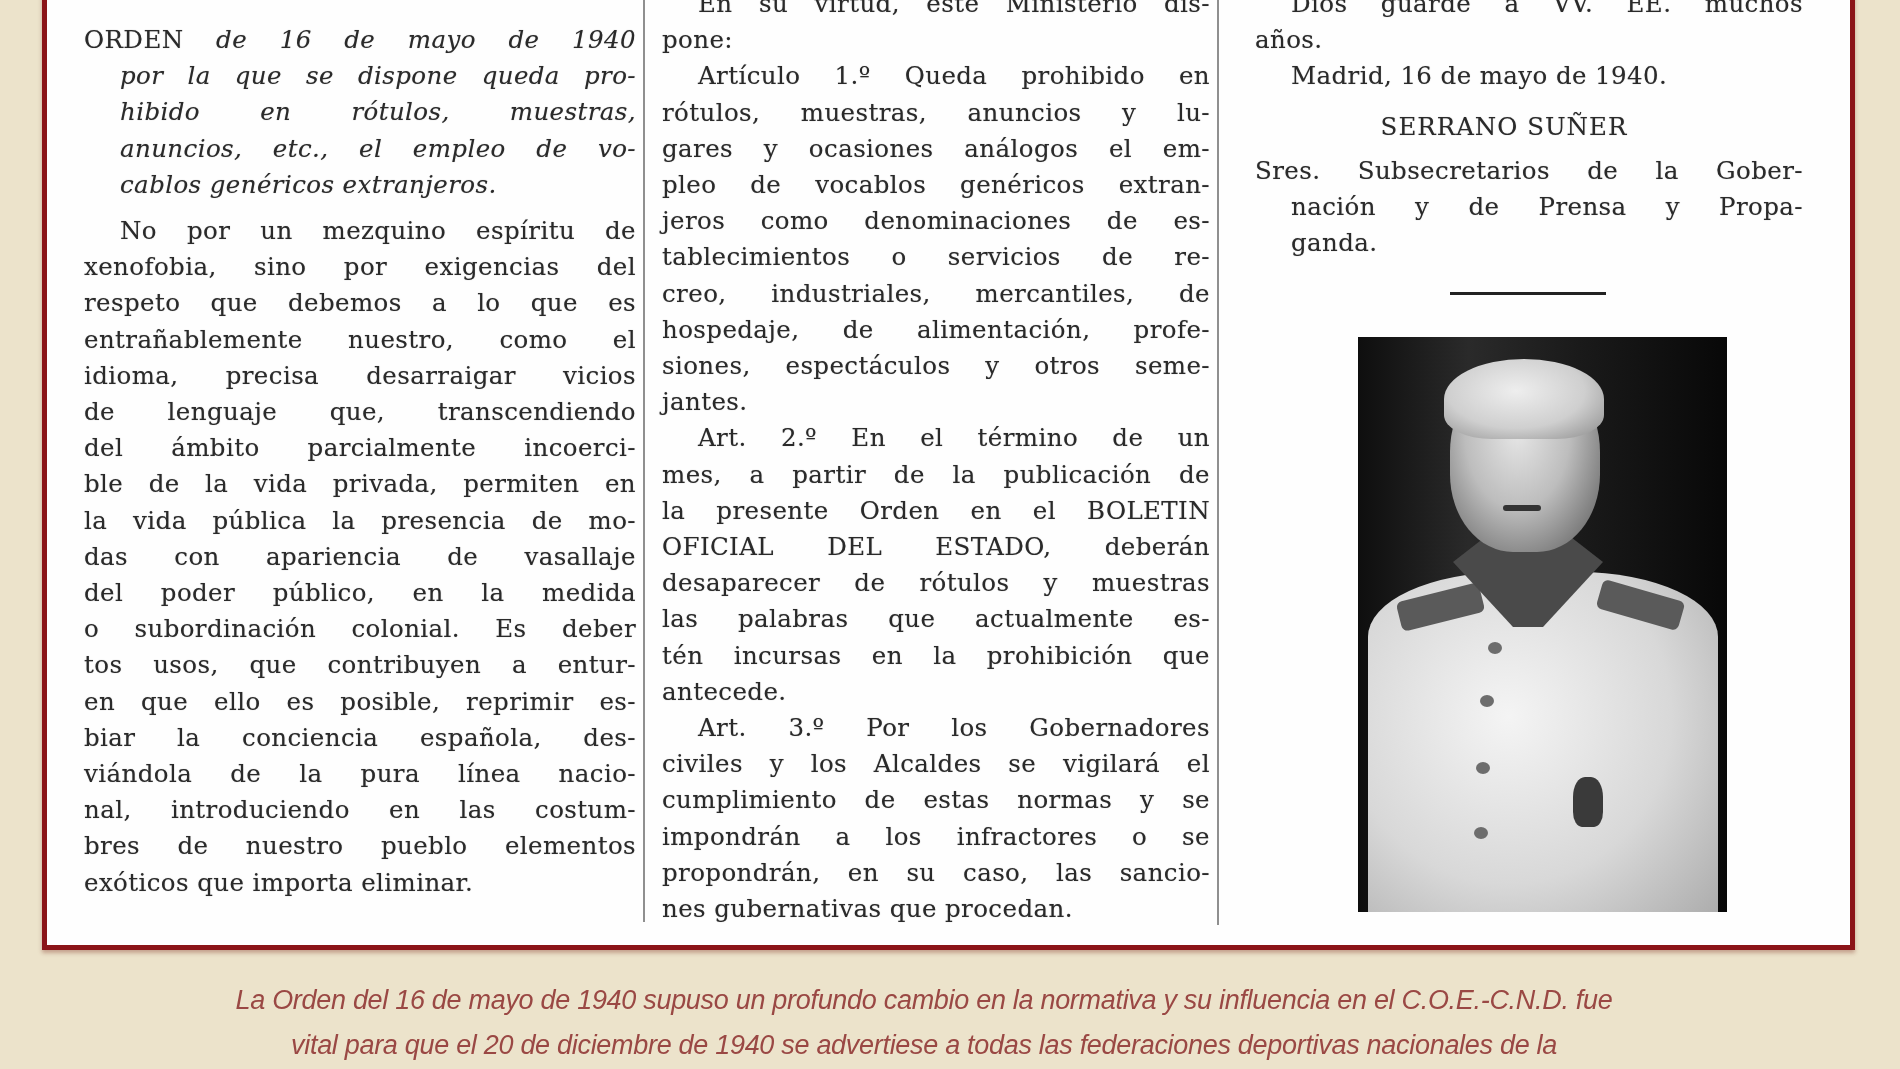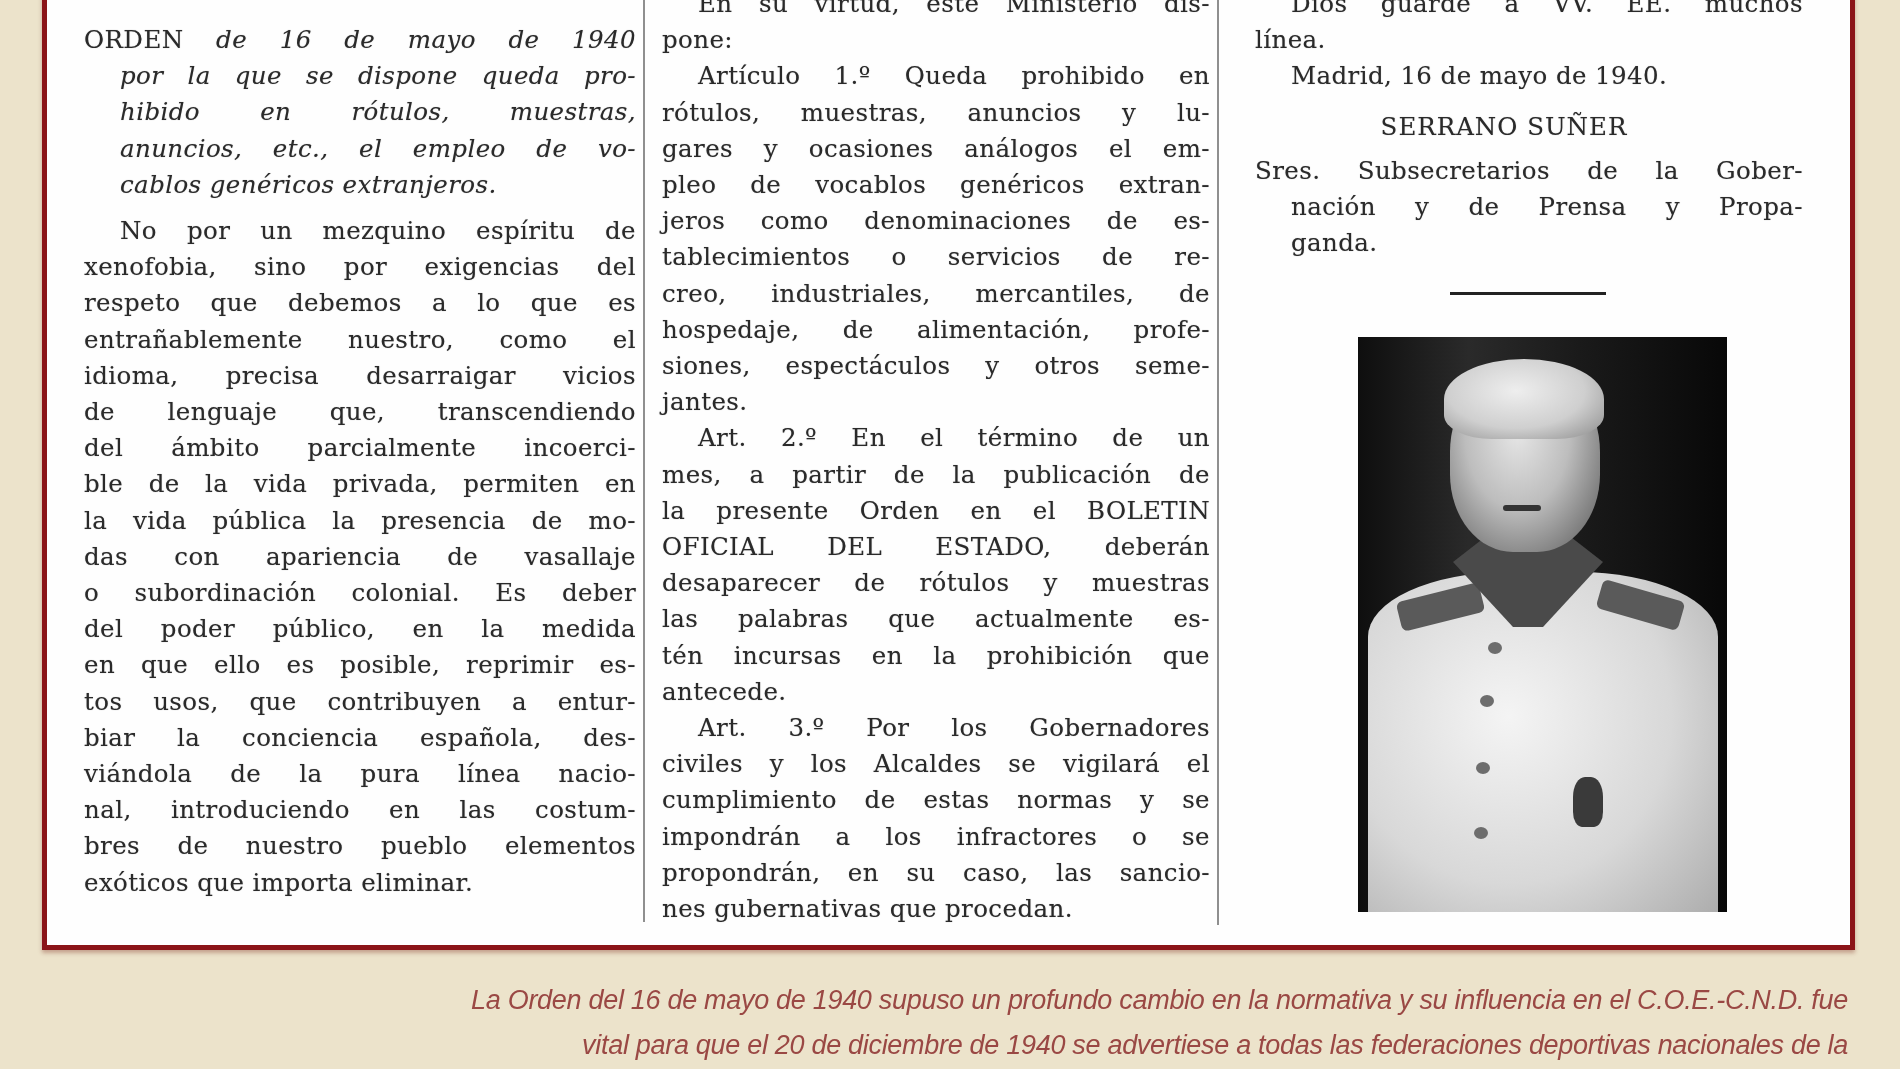--- a/index.html
+++ b/index.html
@@ -147,7 +147,7 @@
 <div class="col col3">
   <div>
     <span class="line ind">Dios guarde a VV. EE. muchos</span>
-    <span class="line last">línea.</span>
+    <span class="line last">años.</span>
   </div>
   <span class="line last ind">Madrid, 16 de mayo de 1940.</span>
   <div class="gap" style="height:14px"></div>

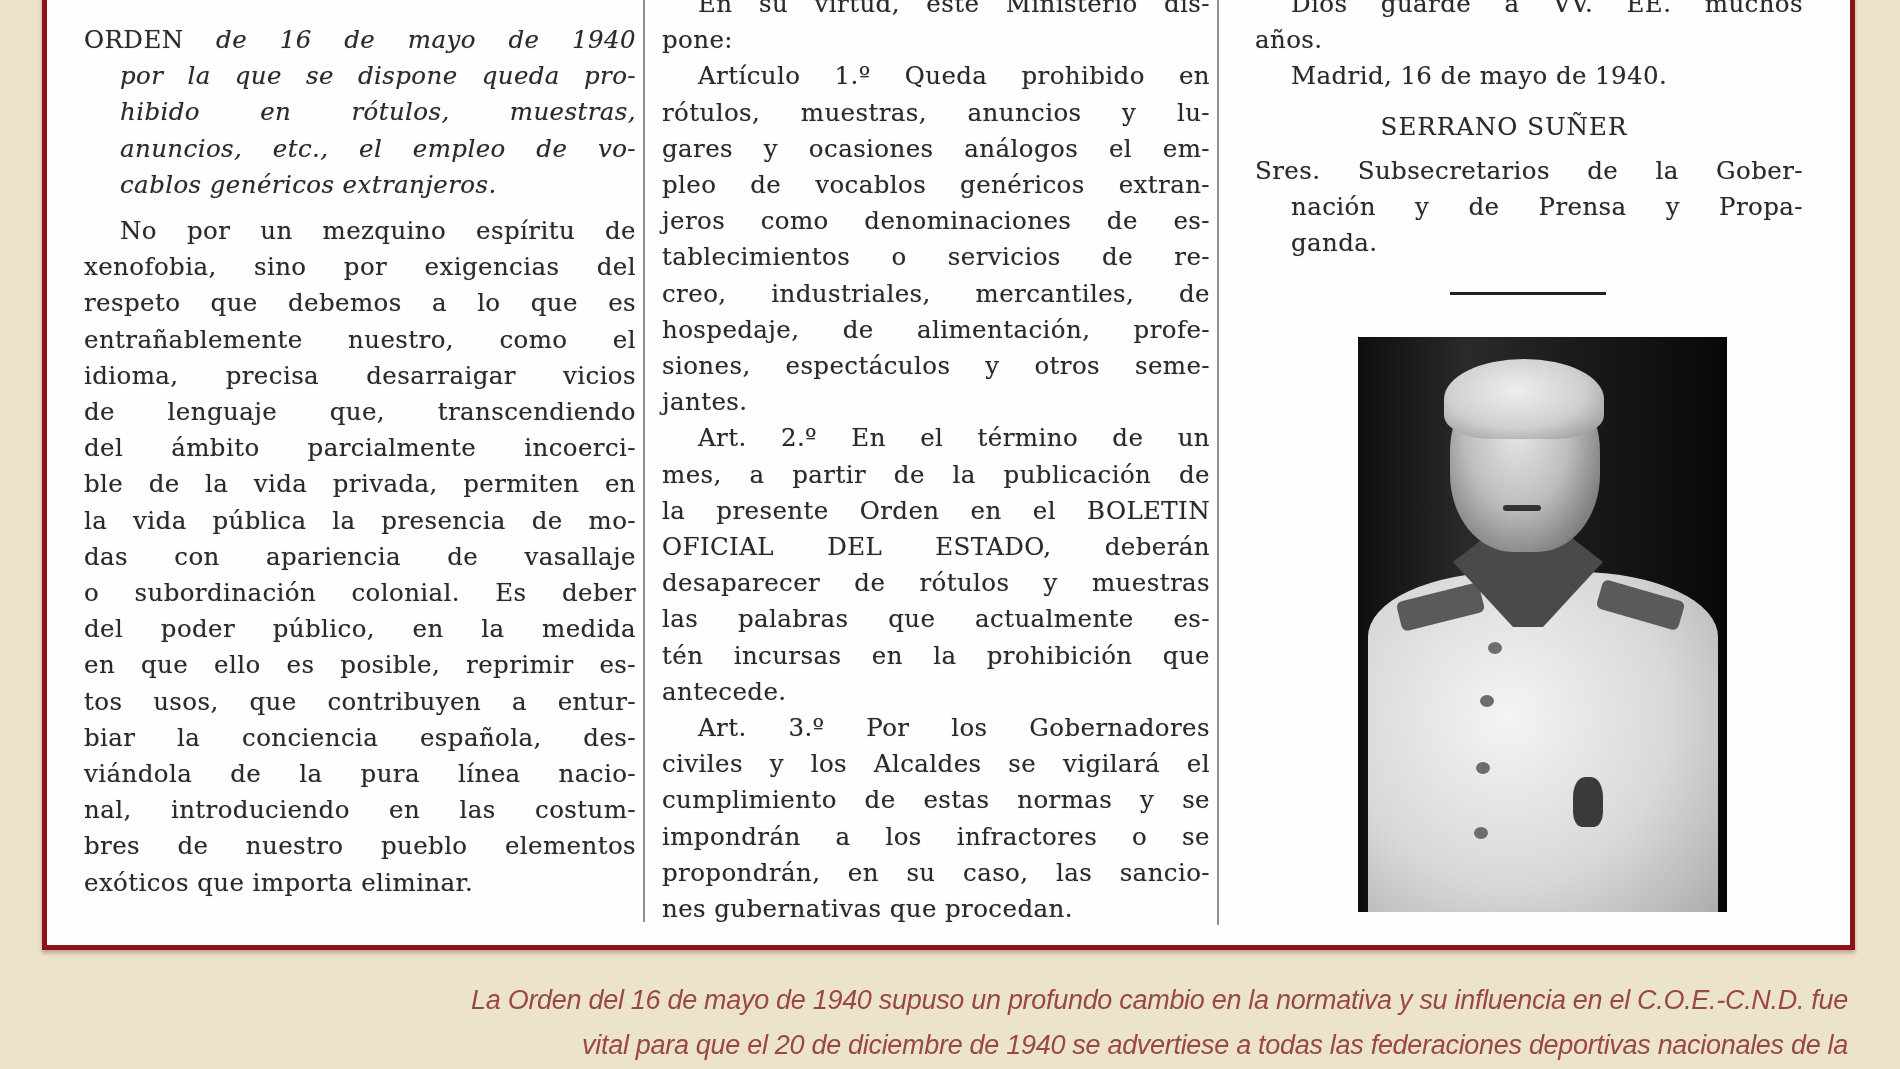--- a/index.html
+++ b/index.html
@@ -95,8 +95,8 @@
     <span class="line">ble de la vida privada, permiten en</span>
     <span class="line">la vida pública la presencia de mo-</span>
     <span class="line">das con apariencia de vasallaje</span>
+    <span class="line">del poder público, en la medida</span>
     <span class="line">o subordinación colonial. Es deber</span>
-    <span class="line">del poder público, en la medida</span>
     <span class="line">en que ello es posible, reprimir es-</span>
     <span class="line">tos usos, que contribuyen a entur-</span>
     <span class="line">biar la conciencia española, des-</span>

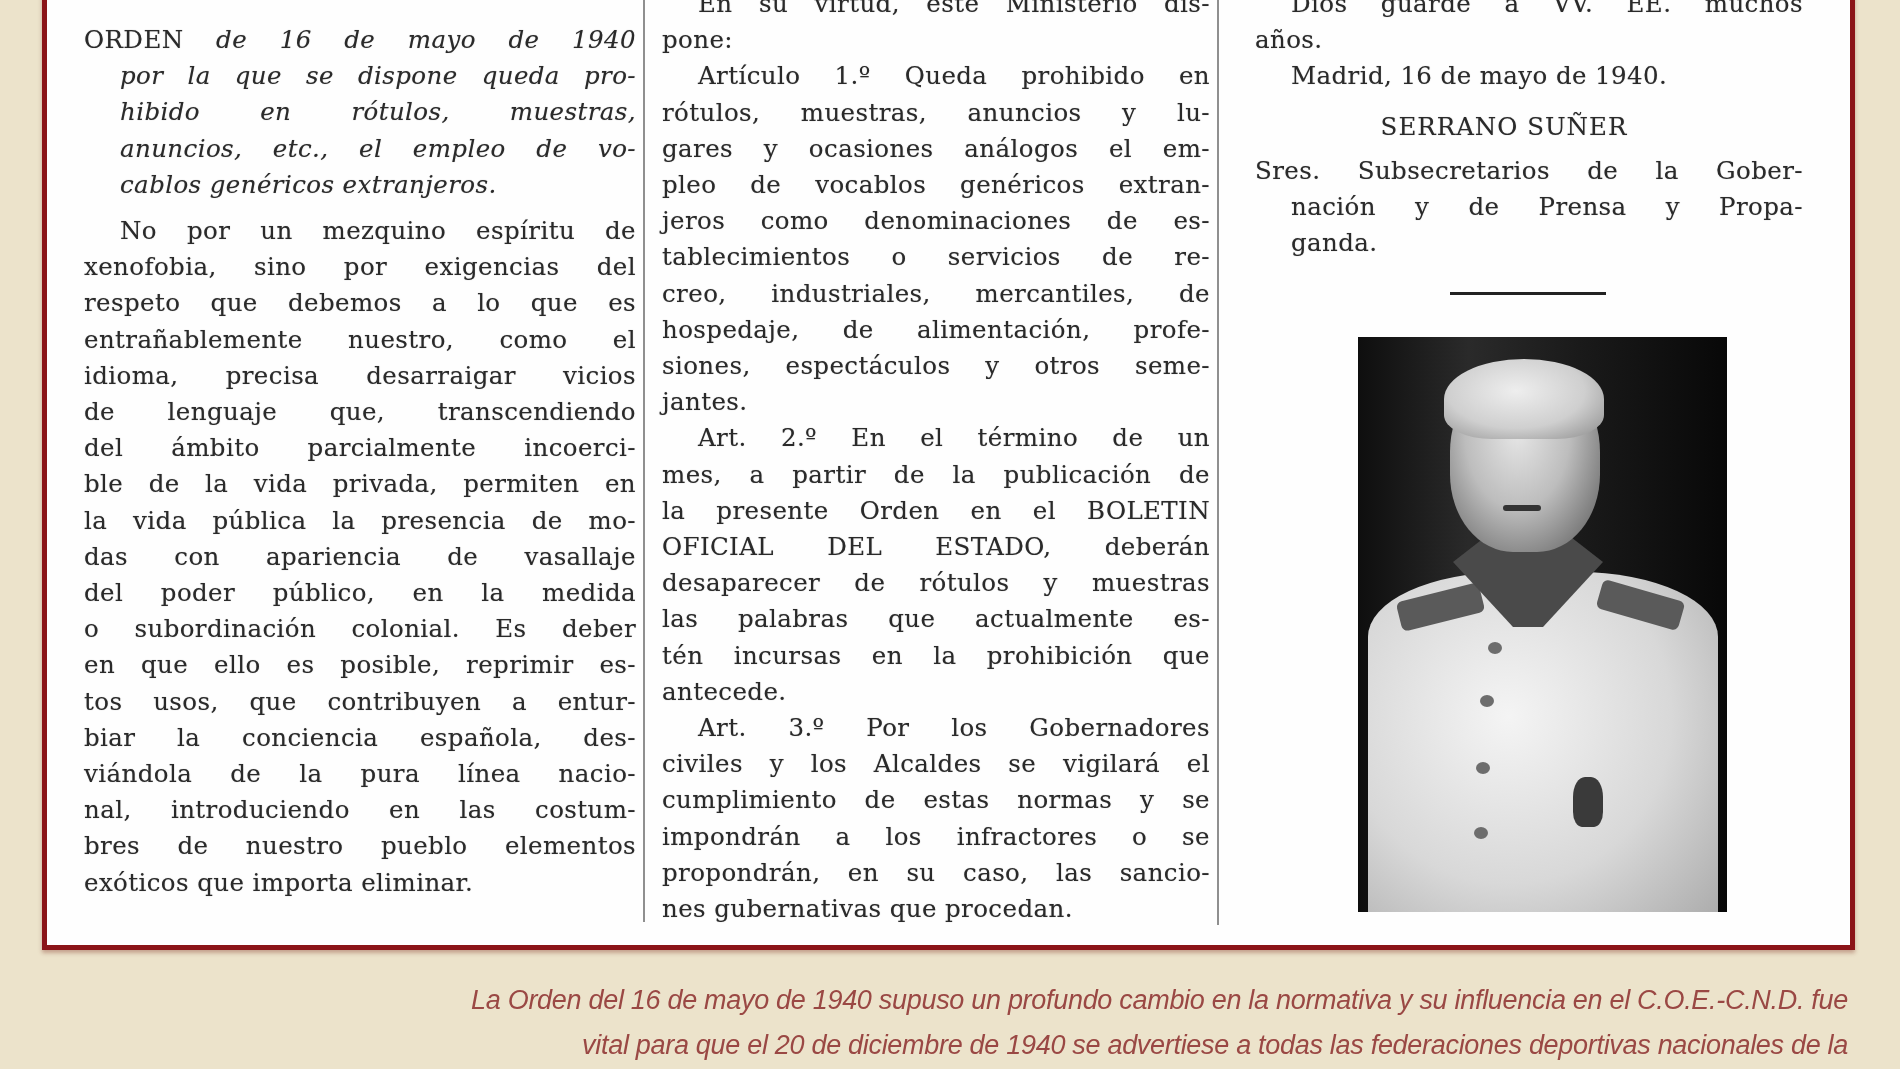--- a/index.html
+++ b/index.html
@@ -97,8 +97,8 @@
     <span class="line">das con apariencia de vasallaje</span>
     <span class="line">del poder público, en la medida</span>
     <span class="line">o subordinación colonial. Es deber</span>
+    <span class="line">tos usos, que contribuyen a entur-</span>
     <span class="line">en que ello es posible, reprimir es-</span>
-    <span class="line">tos usos, que contribuyen a entur-</span>
     <span class="line">biar la conciencia española, des-</span>
     <span class="line">viándola de la pura línea nacio-</span>
     <span class="line">nal, introduciendo en las costum-</span>

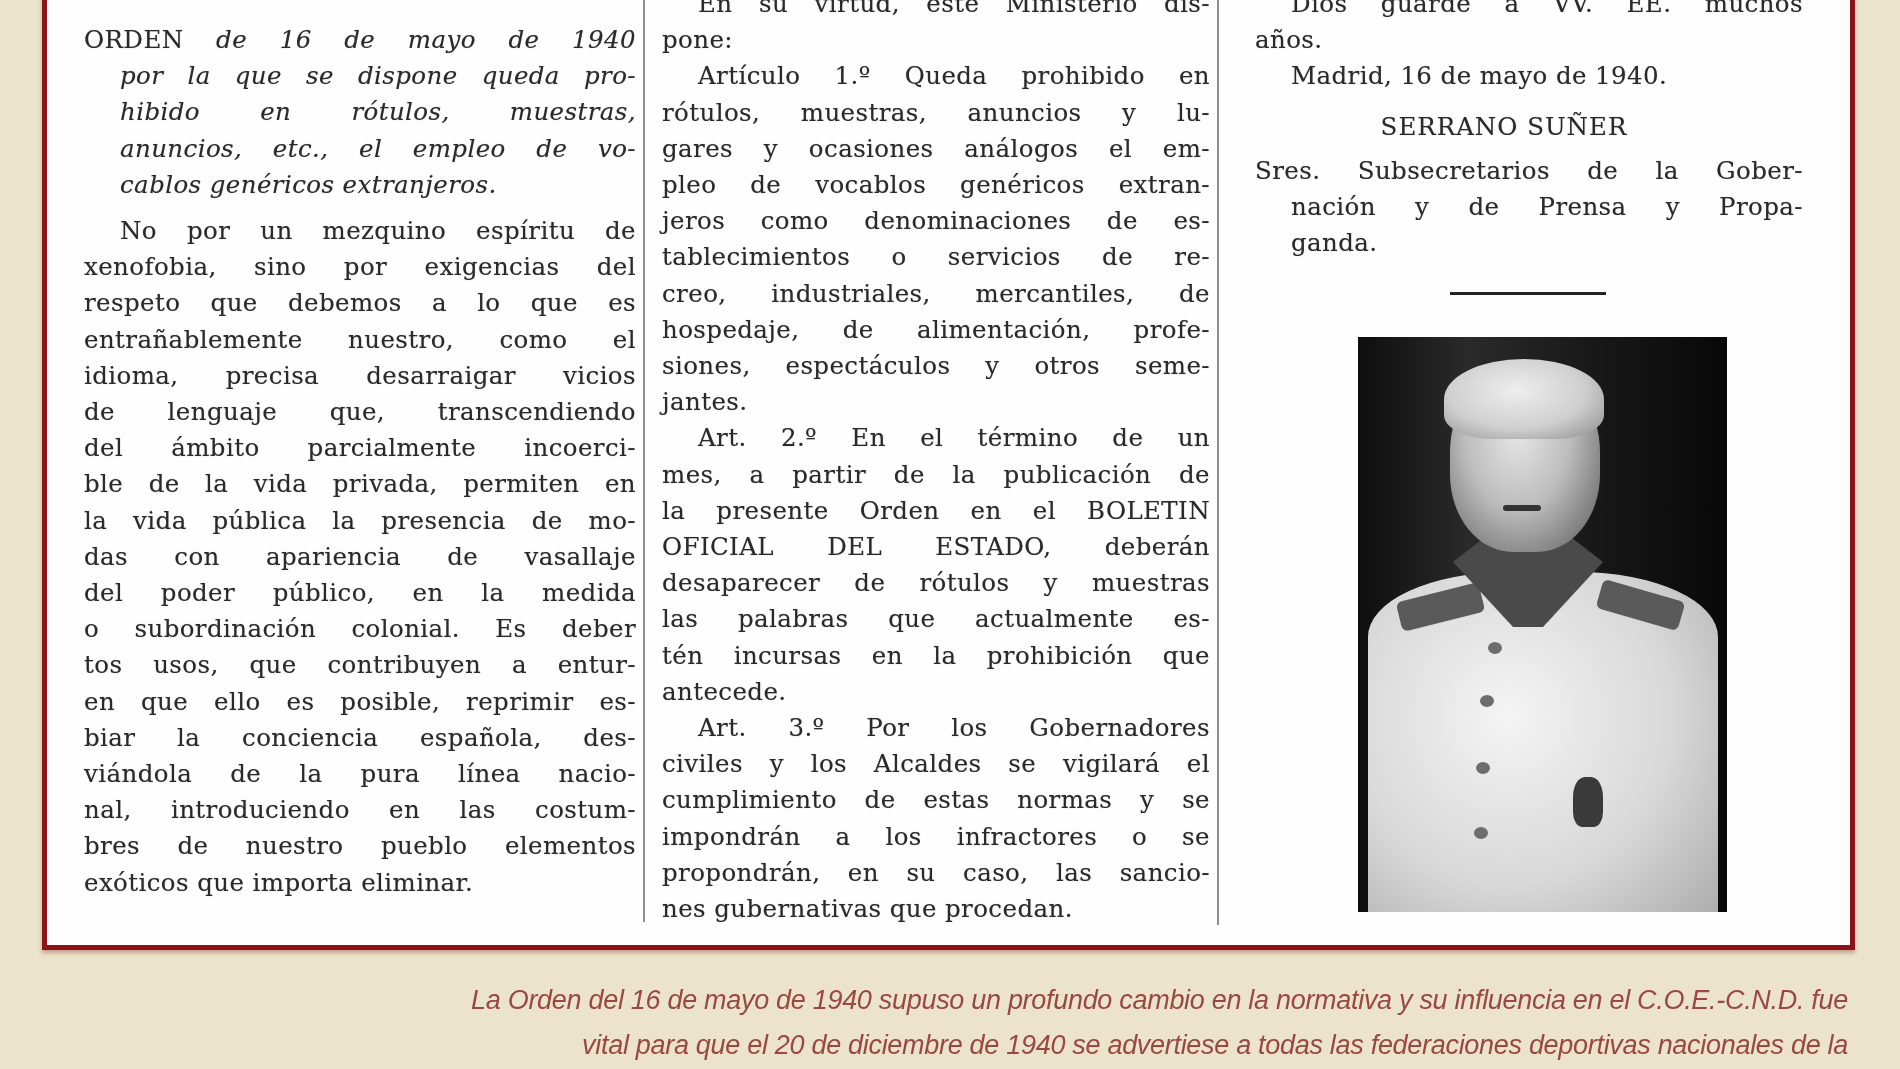--- a/index.html
+++ b/index.html
@@ -61,7 +61,7 @@
   .photo .btn { position:absolute; width:14px; height:12px; border-radius:50%; background:#6d6d6d; }
   .photo .badge { position:absolute; left:215px; top:440px; width:30px; height:50px; background:#3a3a3a; border-radius:40% 40% 30% 30%; }
   .caption {
-    position:absolute; left:0; top:978px; width:1848px; text-align:right;
+    position:absolute; left:0; top:978px; width:1848px; text-align:center;
     font-family:"Liberation Sans", sans-serif; font-style:italic;
     font-size:27px; line-height:45px; color:#9a4844; letter-spacing:-0.3px;
   }

